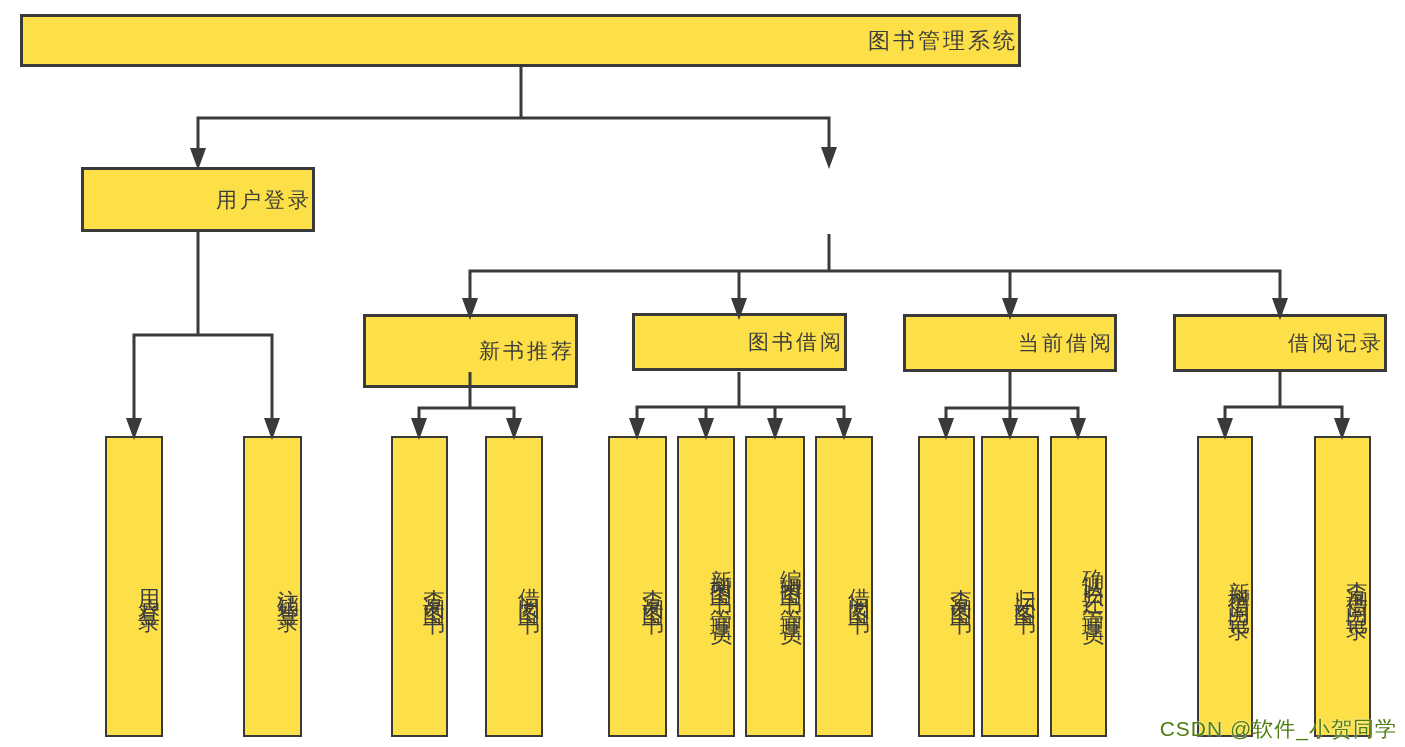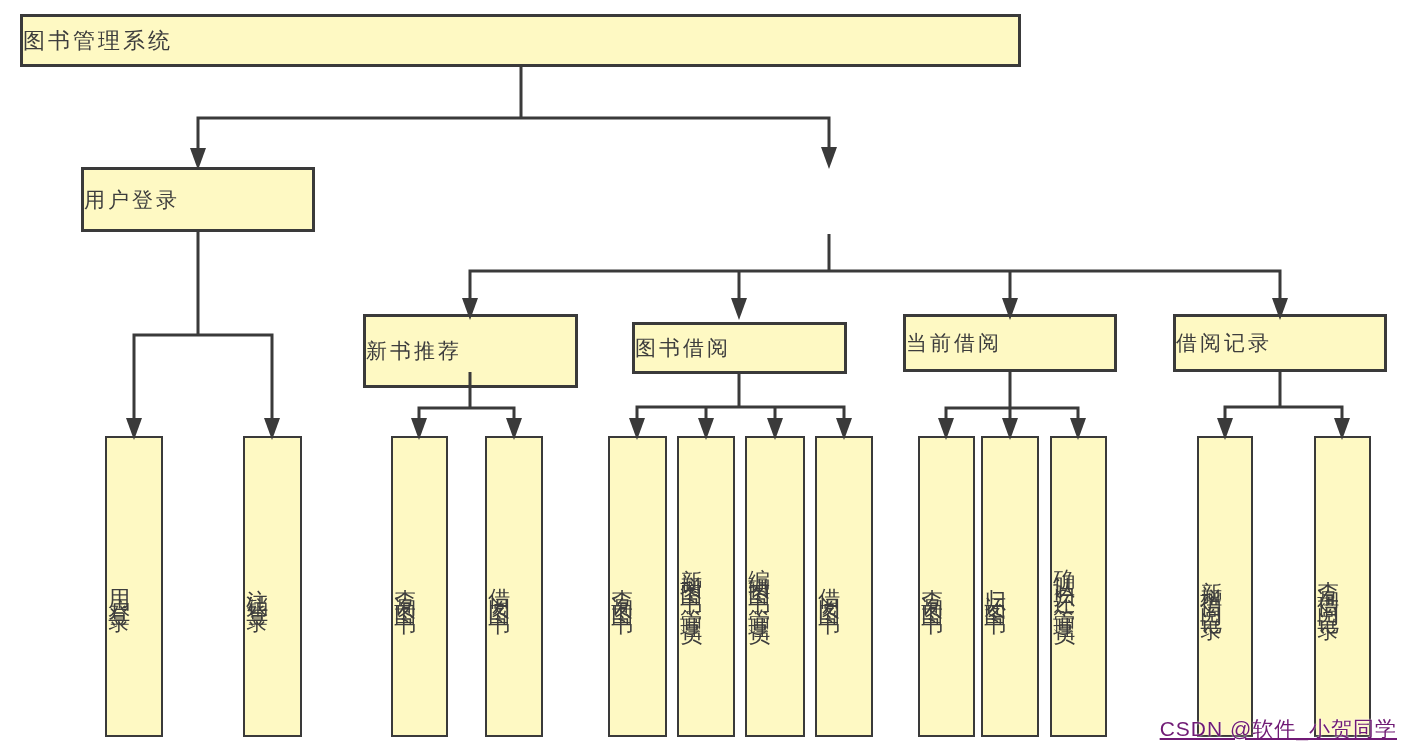--- a/index.html
+++ b/index.html
@@ -24,11 +24,11 @@
   .node {
     position: absolute;
     box-sizing: border-box;
-    background: #fef9c3;
+    background: #fde047;
     border: 3px solid #3a3a3a;
     display: flex;
     align-items: center;
-    justify-content: flex-start;
+    justify-content: flex-end;
     color: #3d3d3d;
     z-index: 1;
   }

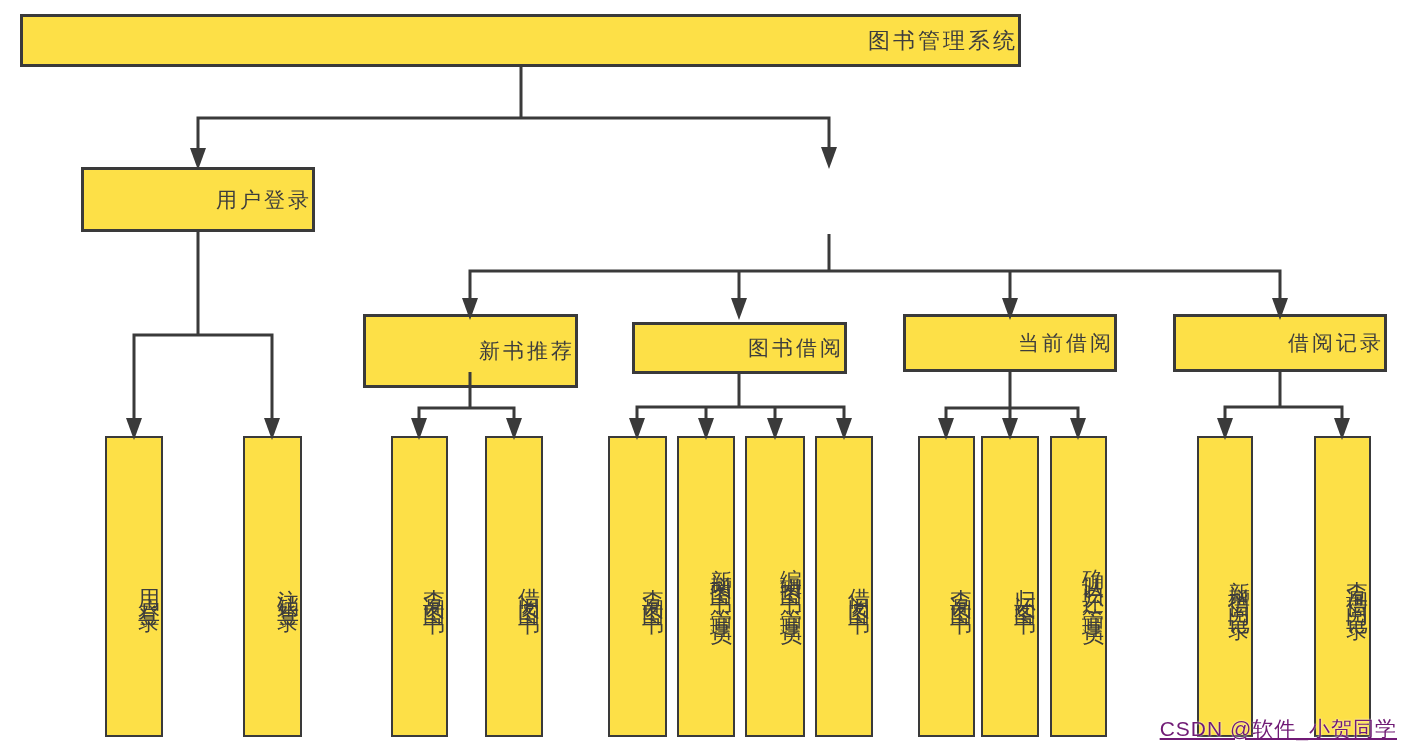--- a/index.html
+++ b/index.html
@@ -120,7 +120,7 @@
   <div class="node" style="left:363px; top:314px; width:215px; height:74px">
     <span class="hlabel">新书推荐</span>
   </div>
-  <div class="node" style="left:632px; top:322px; width:215px; height:52px">
+  <div class="node" style="left:632px; top:313px; width:215px; height:58px">
     <span class="hlabel">图书借阅</span>
   </div>
   <div class="node" style="left:903px; top:314px; width:214px; height:58px">

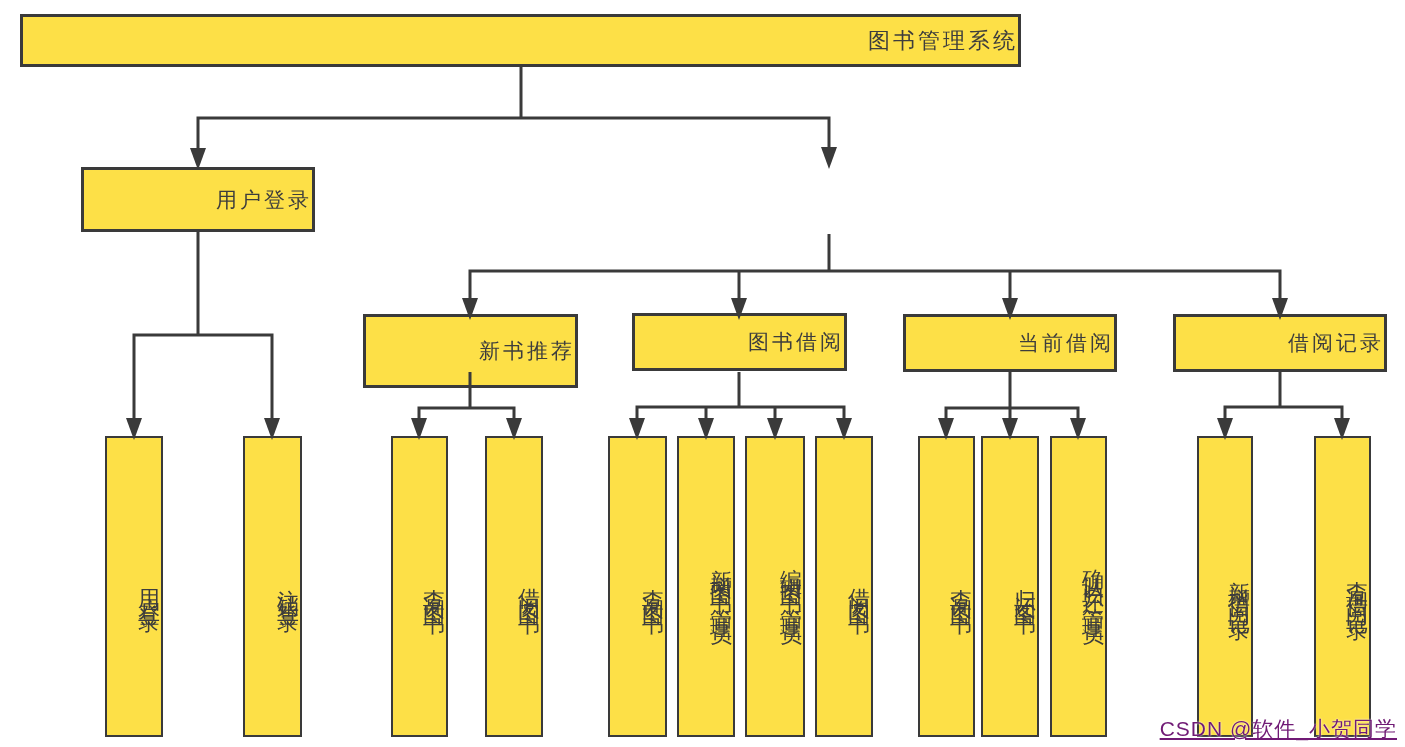--- a/index.html
+++ b/index.html
@@ -57,11 +57,10 @@
     bottom: 4px;
     z-index: 3;
     font-size: 21px;
-    color: #701a75;
+    color: #4d7c0f;
     letter-spacing: 1px;
     white-space: nowrap;
     text-shadow: 0 0 2px #ffffff;
-    text-decoration: underline;
   }
 </style>
 </head>

